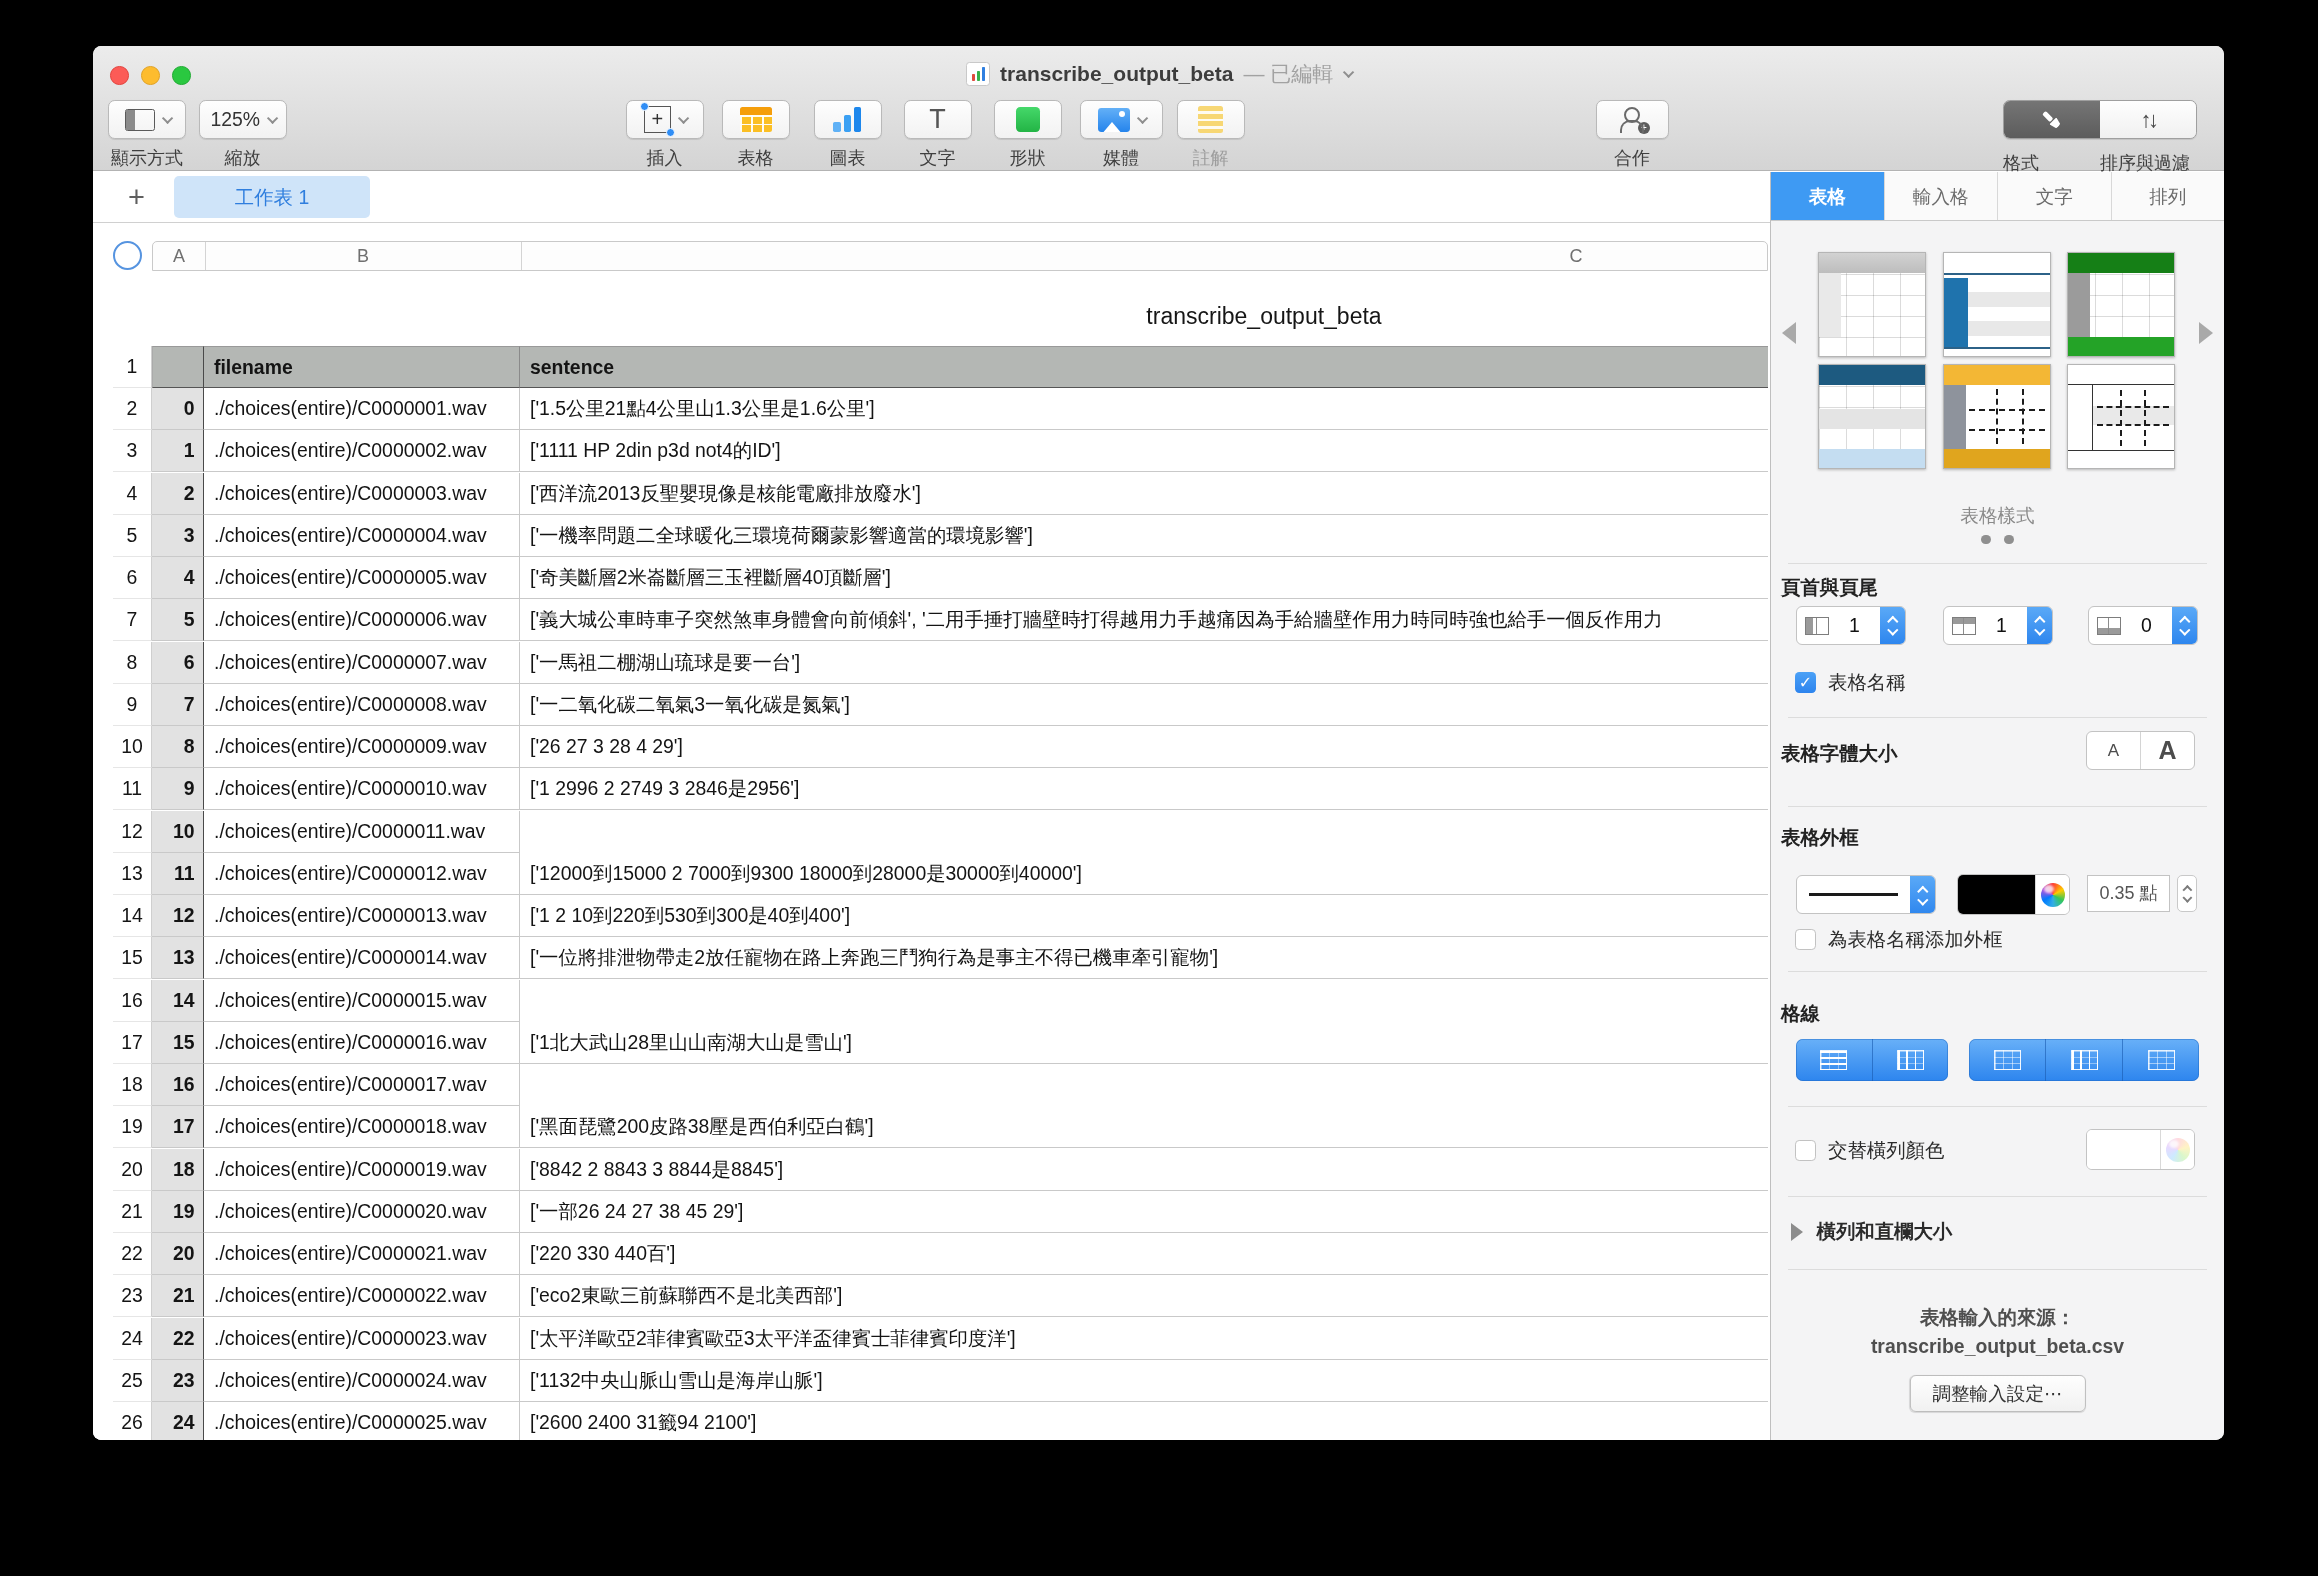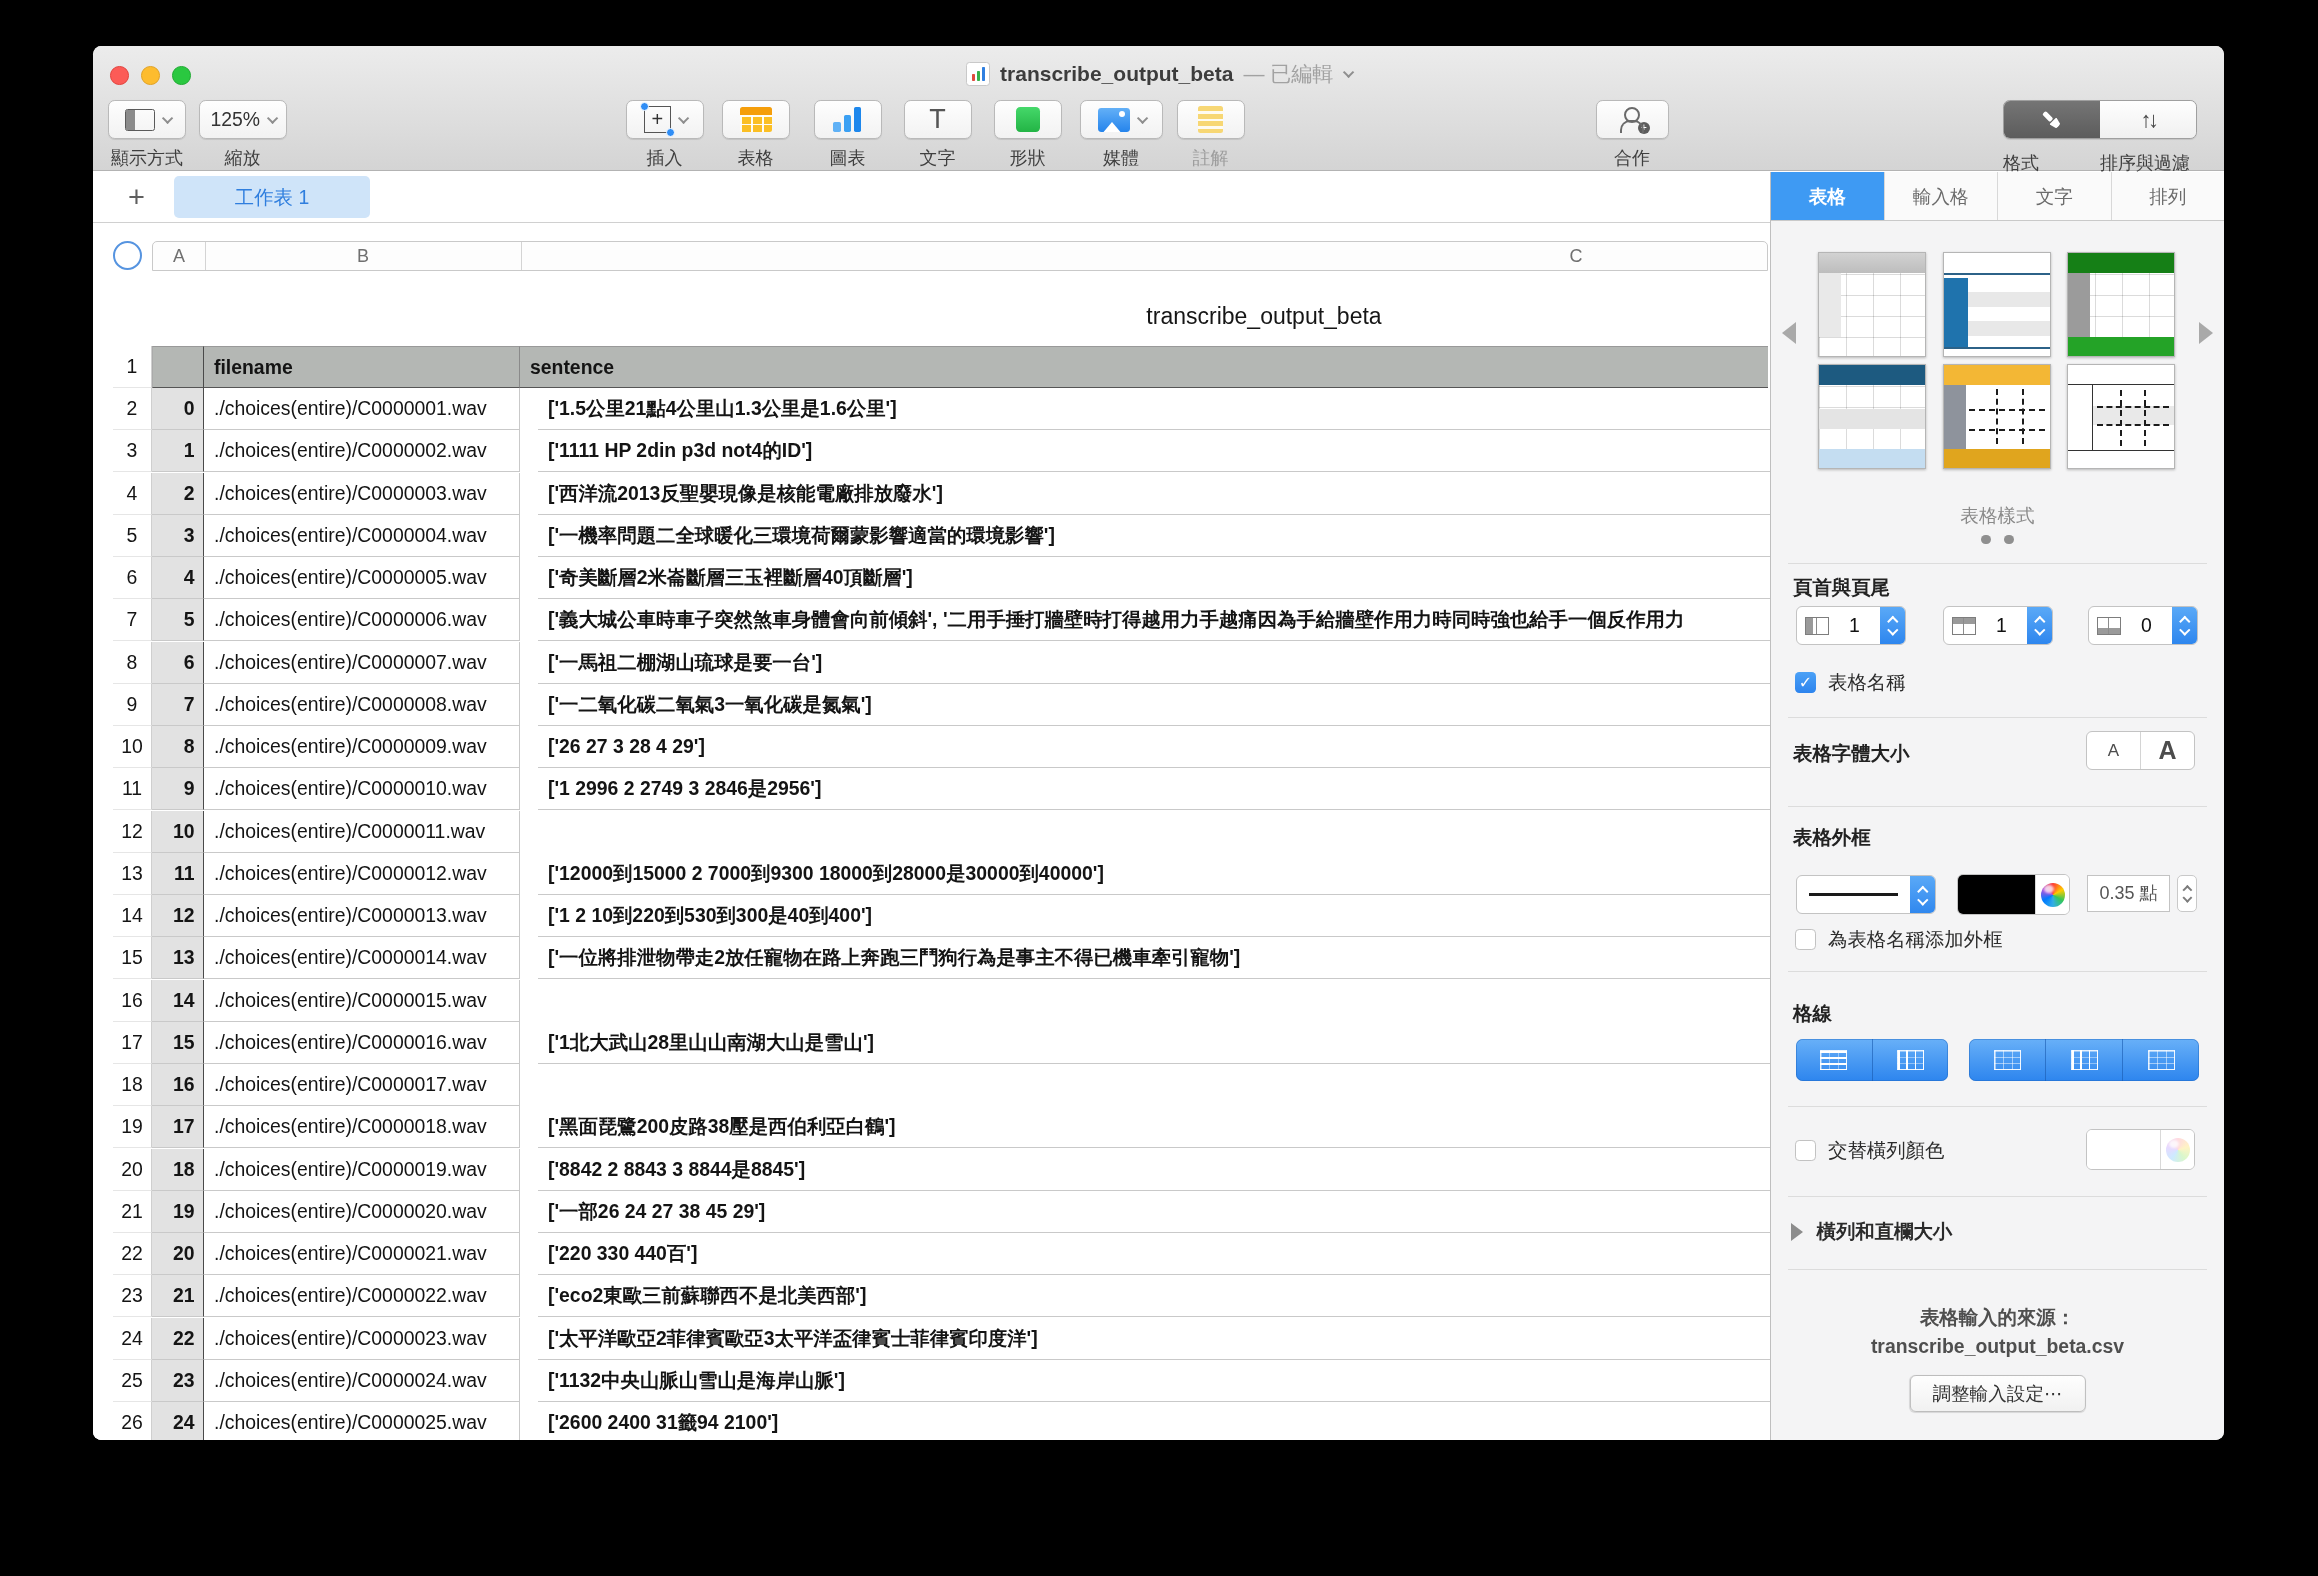--- a/index.html
+++ b/index.html
@@ -120,7 +120,7 @@
   .ca  { left:39px; width:52px; background:#e2e2e2; border-right:1.7px solid #4a4a4a;
          border-bottom:0.8px solid #c9c9c9; font-weight:700; text-align:right; padding-right:8.4px; }
   .cb  { left:91px; width:316px; border-right:0.8px solid #c9c9c9; border-bottom:0.8px solid #c9c9c9; padding-left:10px; }
-  .cc  { left:425px; right:0; width:1248px; border-bottom:0.8px solid #c9c9c9; padding-left:10px;font-weight:bold; }
+  .cc  { left:407px; right:0; width:1248px; border-bottom:0.8px solid #c9c9c9; padding-left:10px; }
   .ha  { left:39px; width:52px; background:#b4b7b4; border-right:1.7px solid #4a4a4a; border-bottom:1.7px solid #555;
          border-top:0.8px solid #999; border-left:0.8px solid #aaa; }
   .hb  { left:91px; width:316px; background:#b4b7b4; border-right:0.8px solid #8a8a8a; border-bottom:1.7px solid #555;

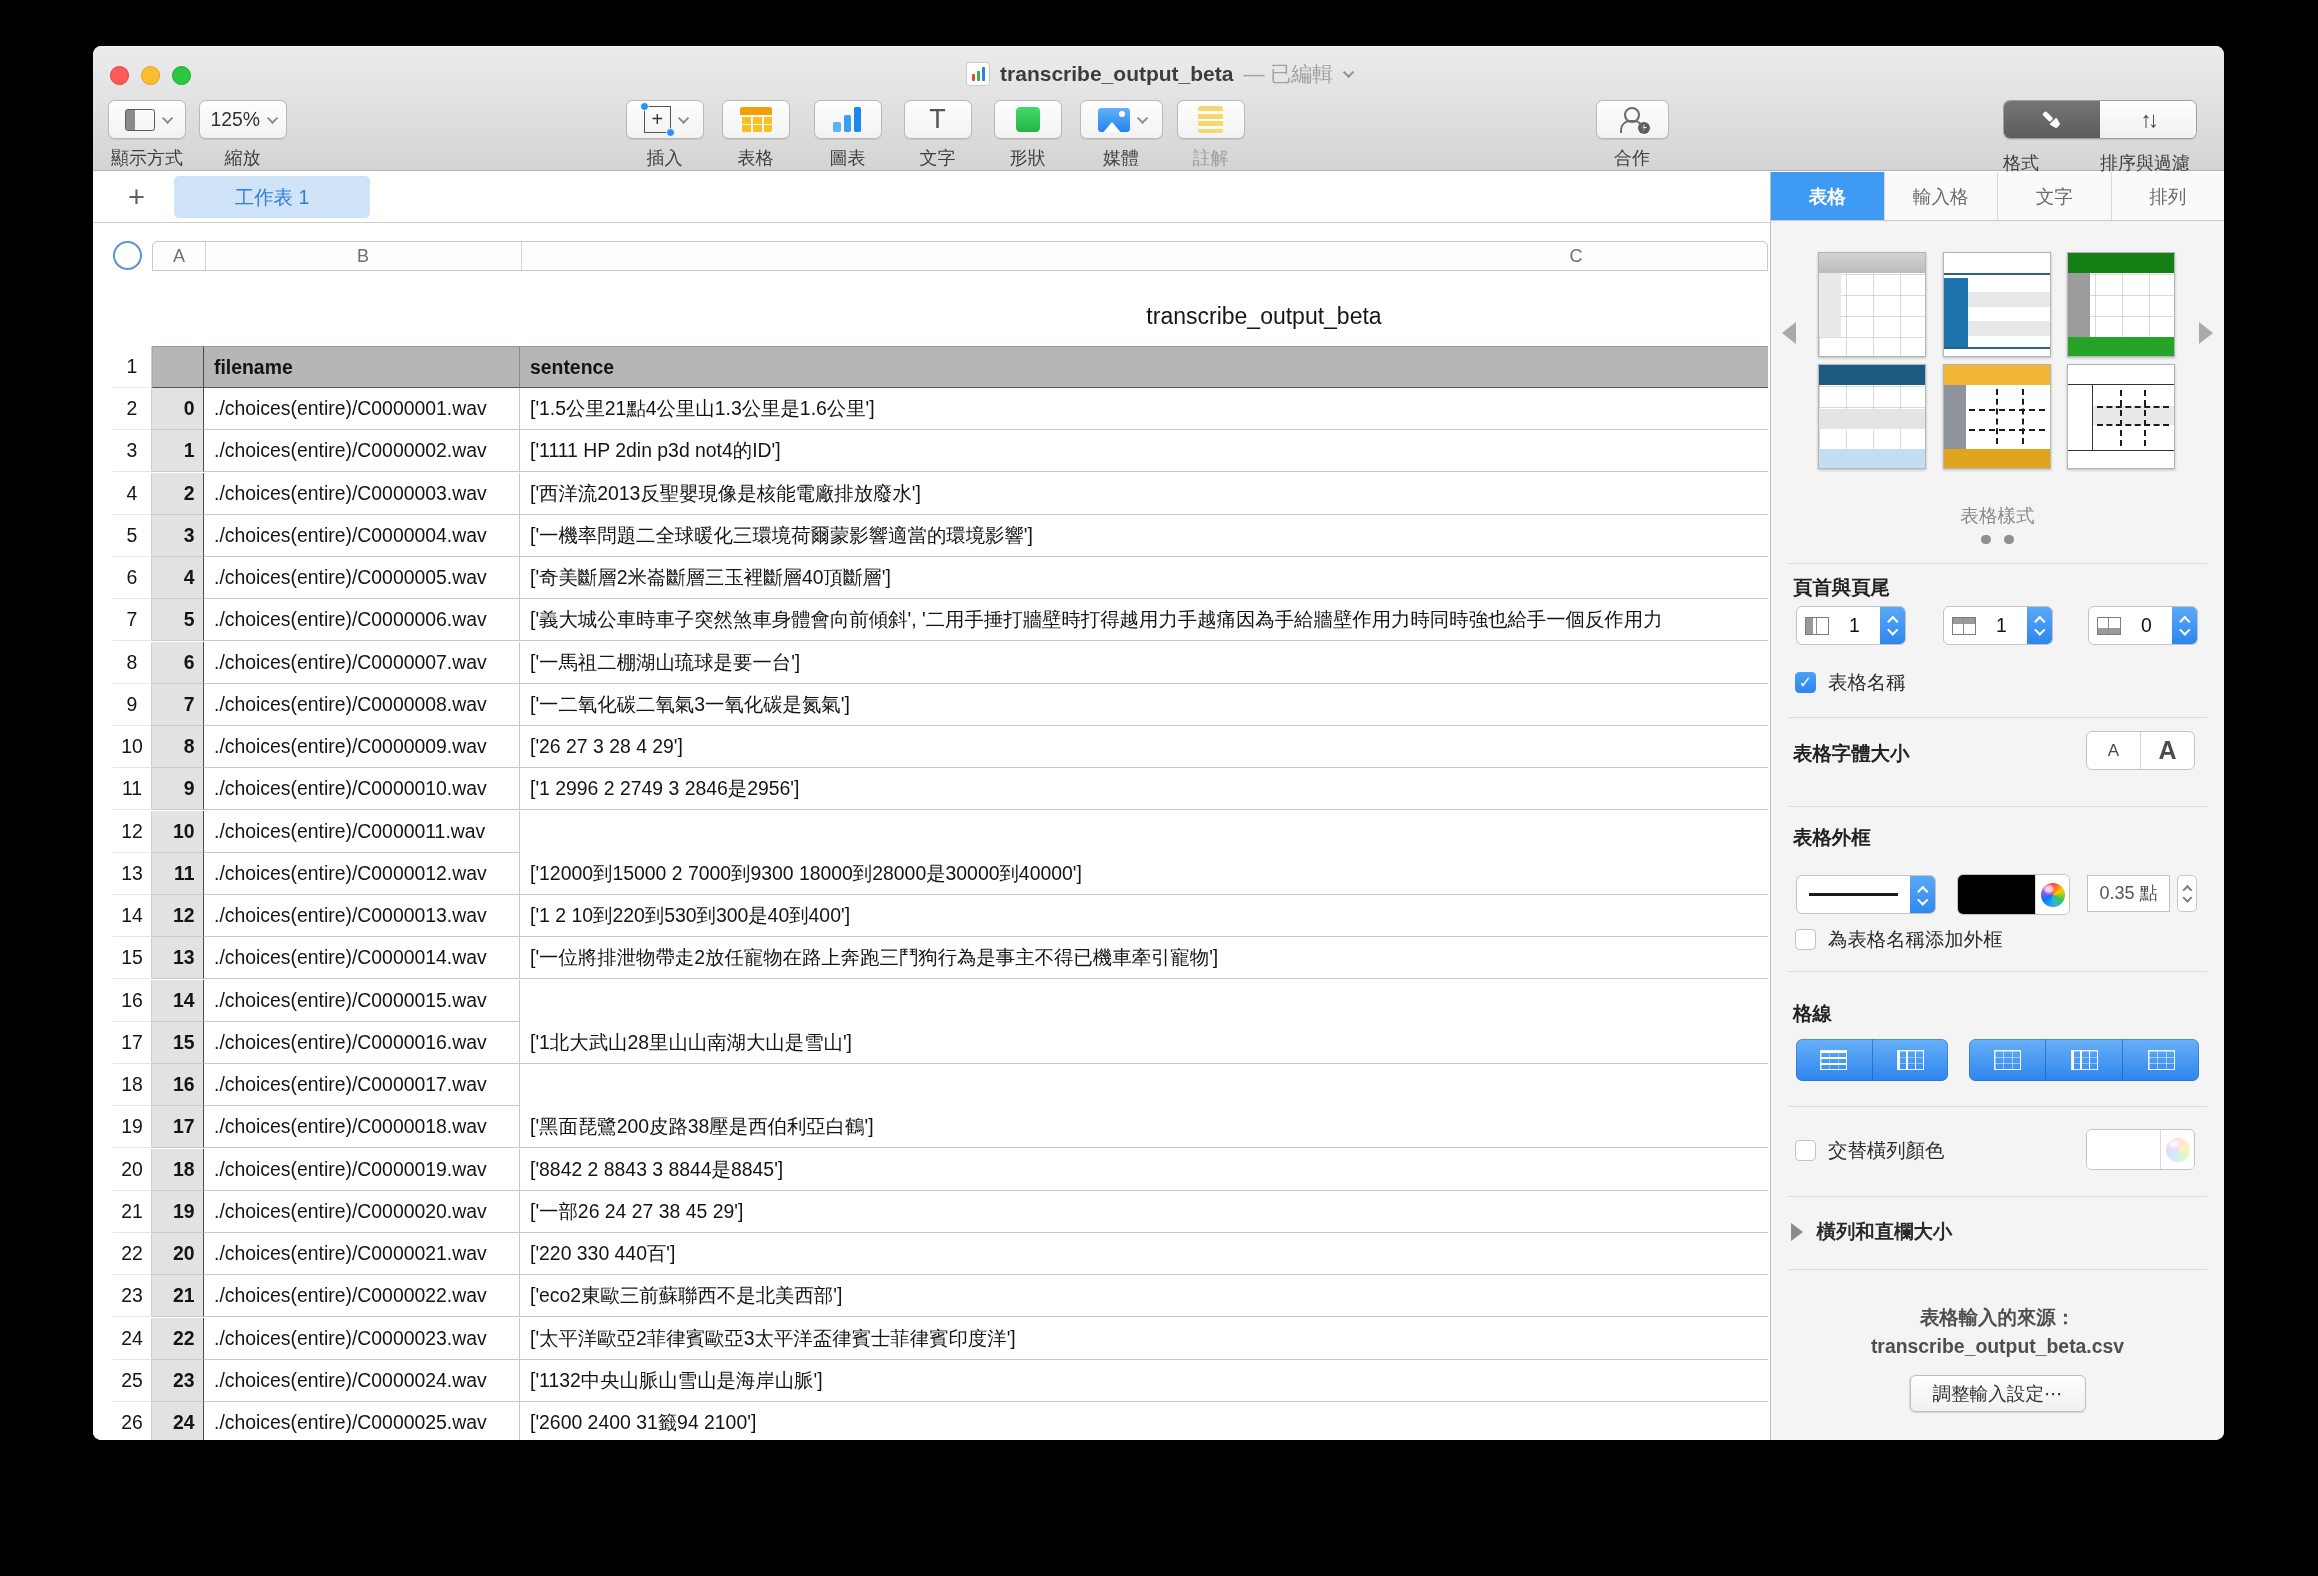--- a/index.html
+++ b/index.html
@@ -154,7 +154,7 @@
   .dots { position:absolute; left:0; width:100%; display:flex; justify-content:center; gap:13.5px; }
   .dots i { width:9.3px; height:9.3px; border-radius:50%; background:#8f8f8f; }
   .sdiv { position:absolute; left:17px; right:17px; height:0.8px; background:#dcdcdc; }
-  .stitle { position:absolute; left:22px; font-size:19.4px; font-weight:700; color:#222; }
+  .stitle { position:absolute; left:10px; font-size:19.4px; font-weight:700; color:#222; }
 
   .stepper { position:absolute; height:39px; width:110px; background:#fff; border:0.8px solid #c3c3c3;
              border-radius:6px; display:flex; align-items:center; overflow:hidden; }

